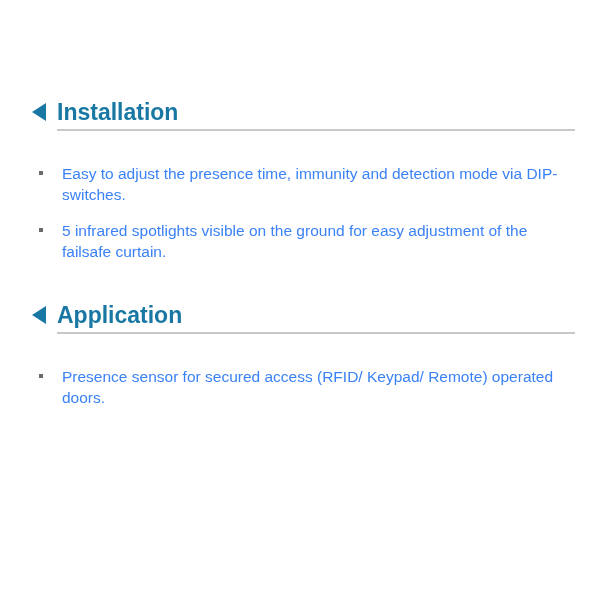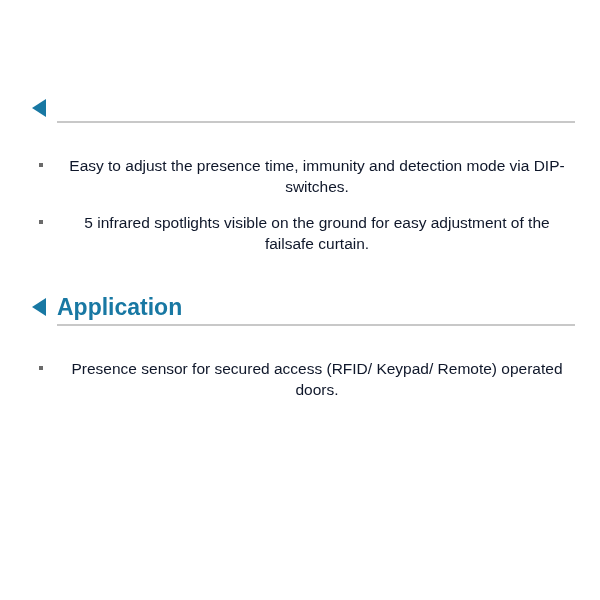--- a/index.html
+++ b/index.html
@@ -81,6 +81,7 @@
   <div class="section first">
     <h2 class="section-header">
       <span class="tri-icon"></span>
+      <span>Installation</span>
     </h2>
     <hr class="rule">
     <ul class="bullet-list">

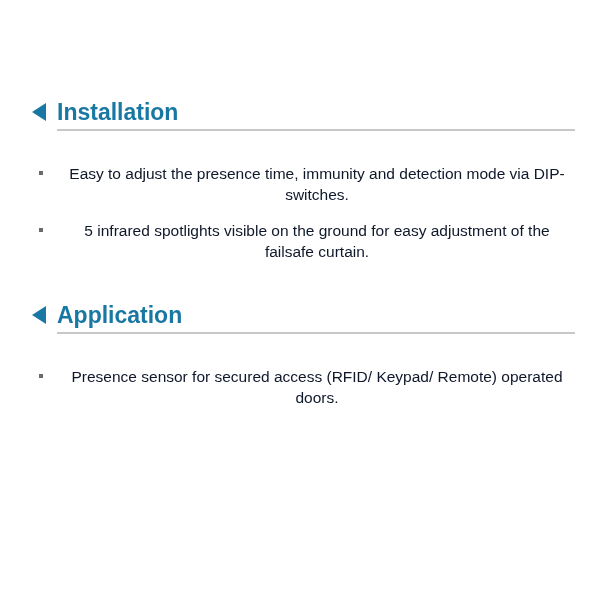--- a/index.html
+++ b/index.html
@@ -59,9 +59,8 @@
     margin: 0 0 15px 0;
     font-size: 15.5px;
     line-height: 21px;
-    color: #0f172a;
+    color: #3b82f6;
     max-width: 510px;
-    text-align: center;
   }
   .bullet-item:last-child { margin-bottom: 0; }
   .bullet-square {

